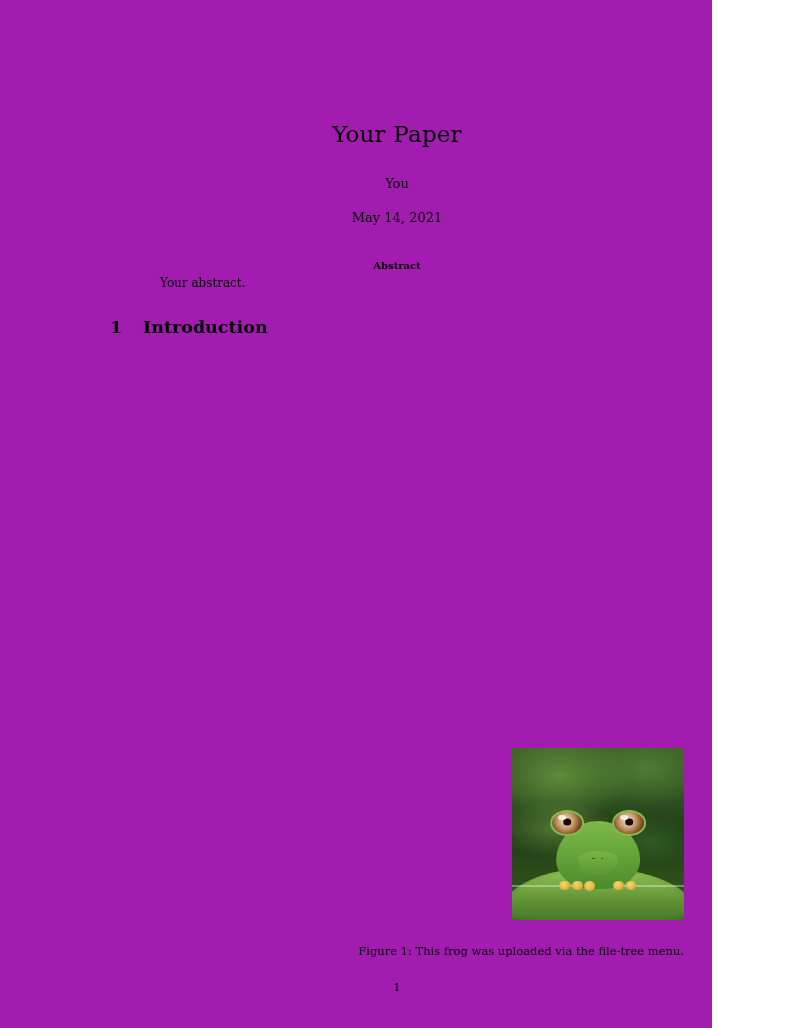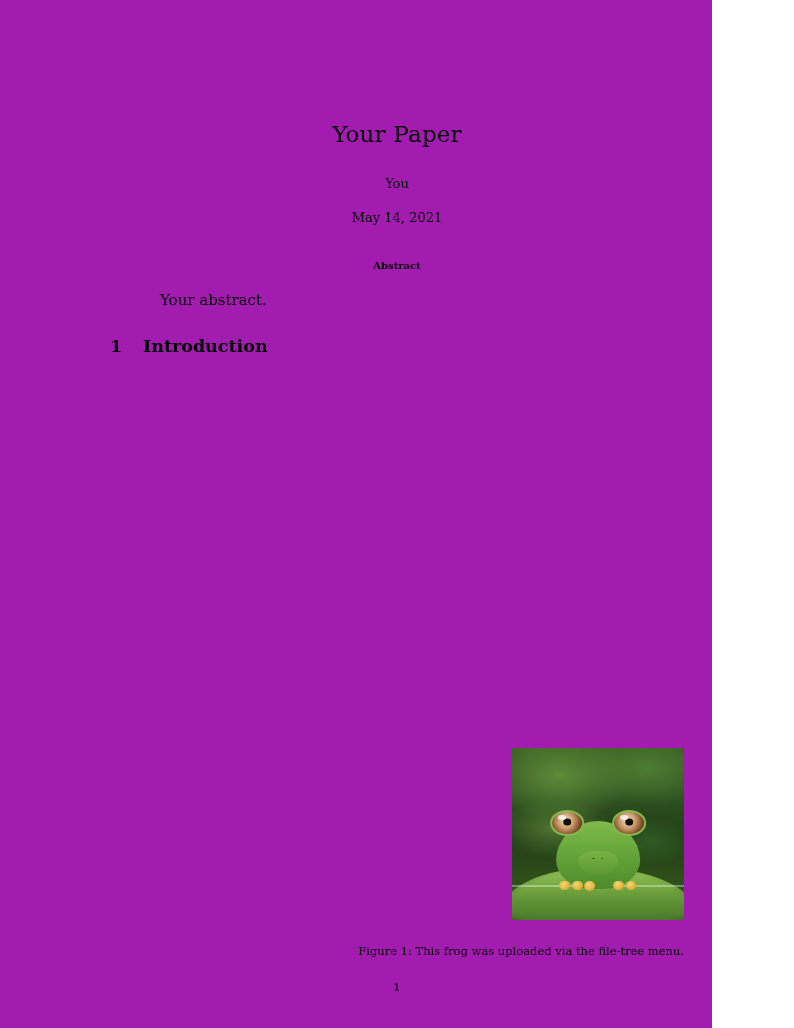--- a/index.html
+++ b/index.html
@@ -54,8 +54,8 @@
     margin-top: 35px;
   }
   .abstract-body {
-    font-size: 15px;
-    margin-top: 20px;
+    font-size: 12px;
+    margin-top: 5px;
     padding-left: 50px;
     padding-right: 50px;
     text-align: justify;

